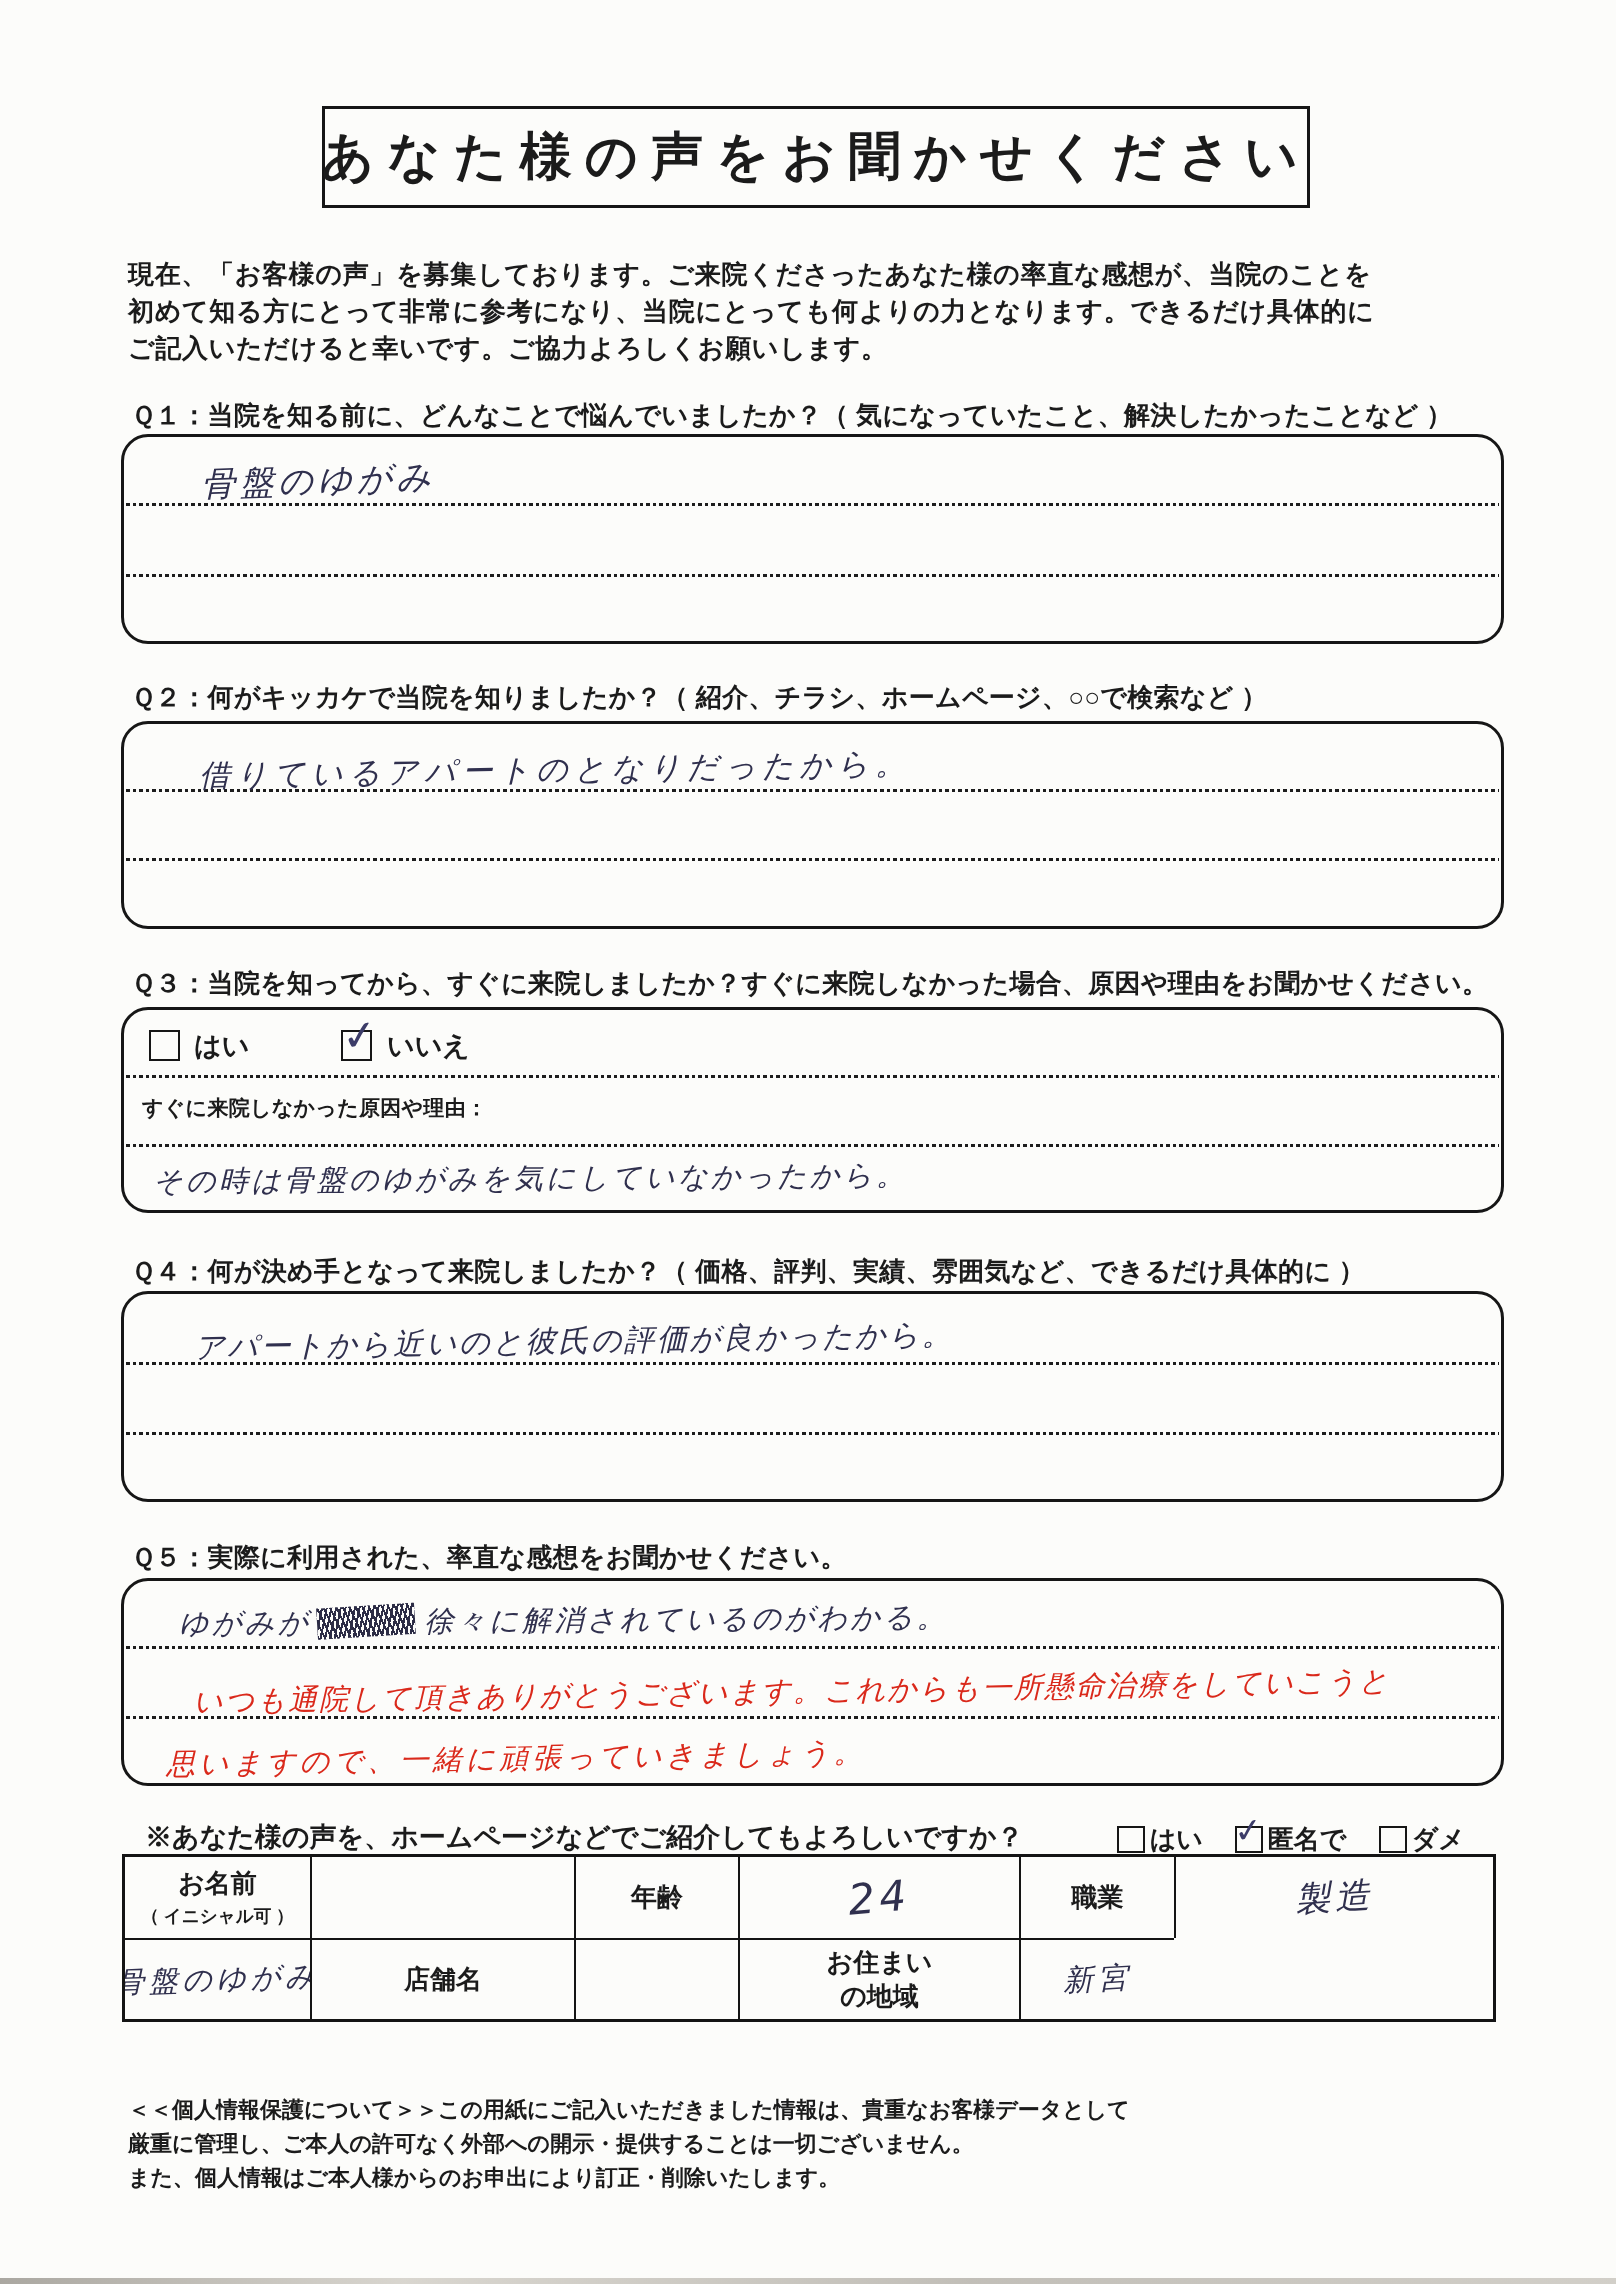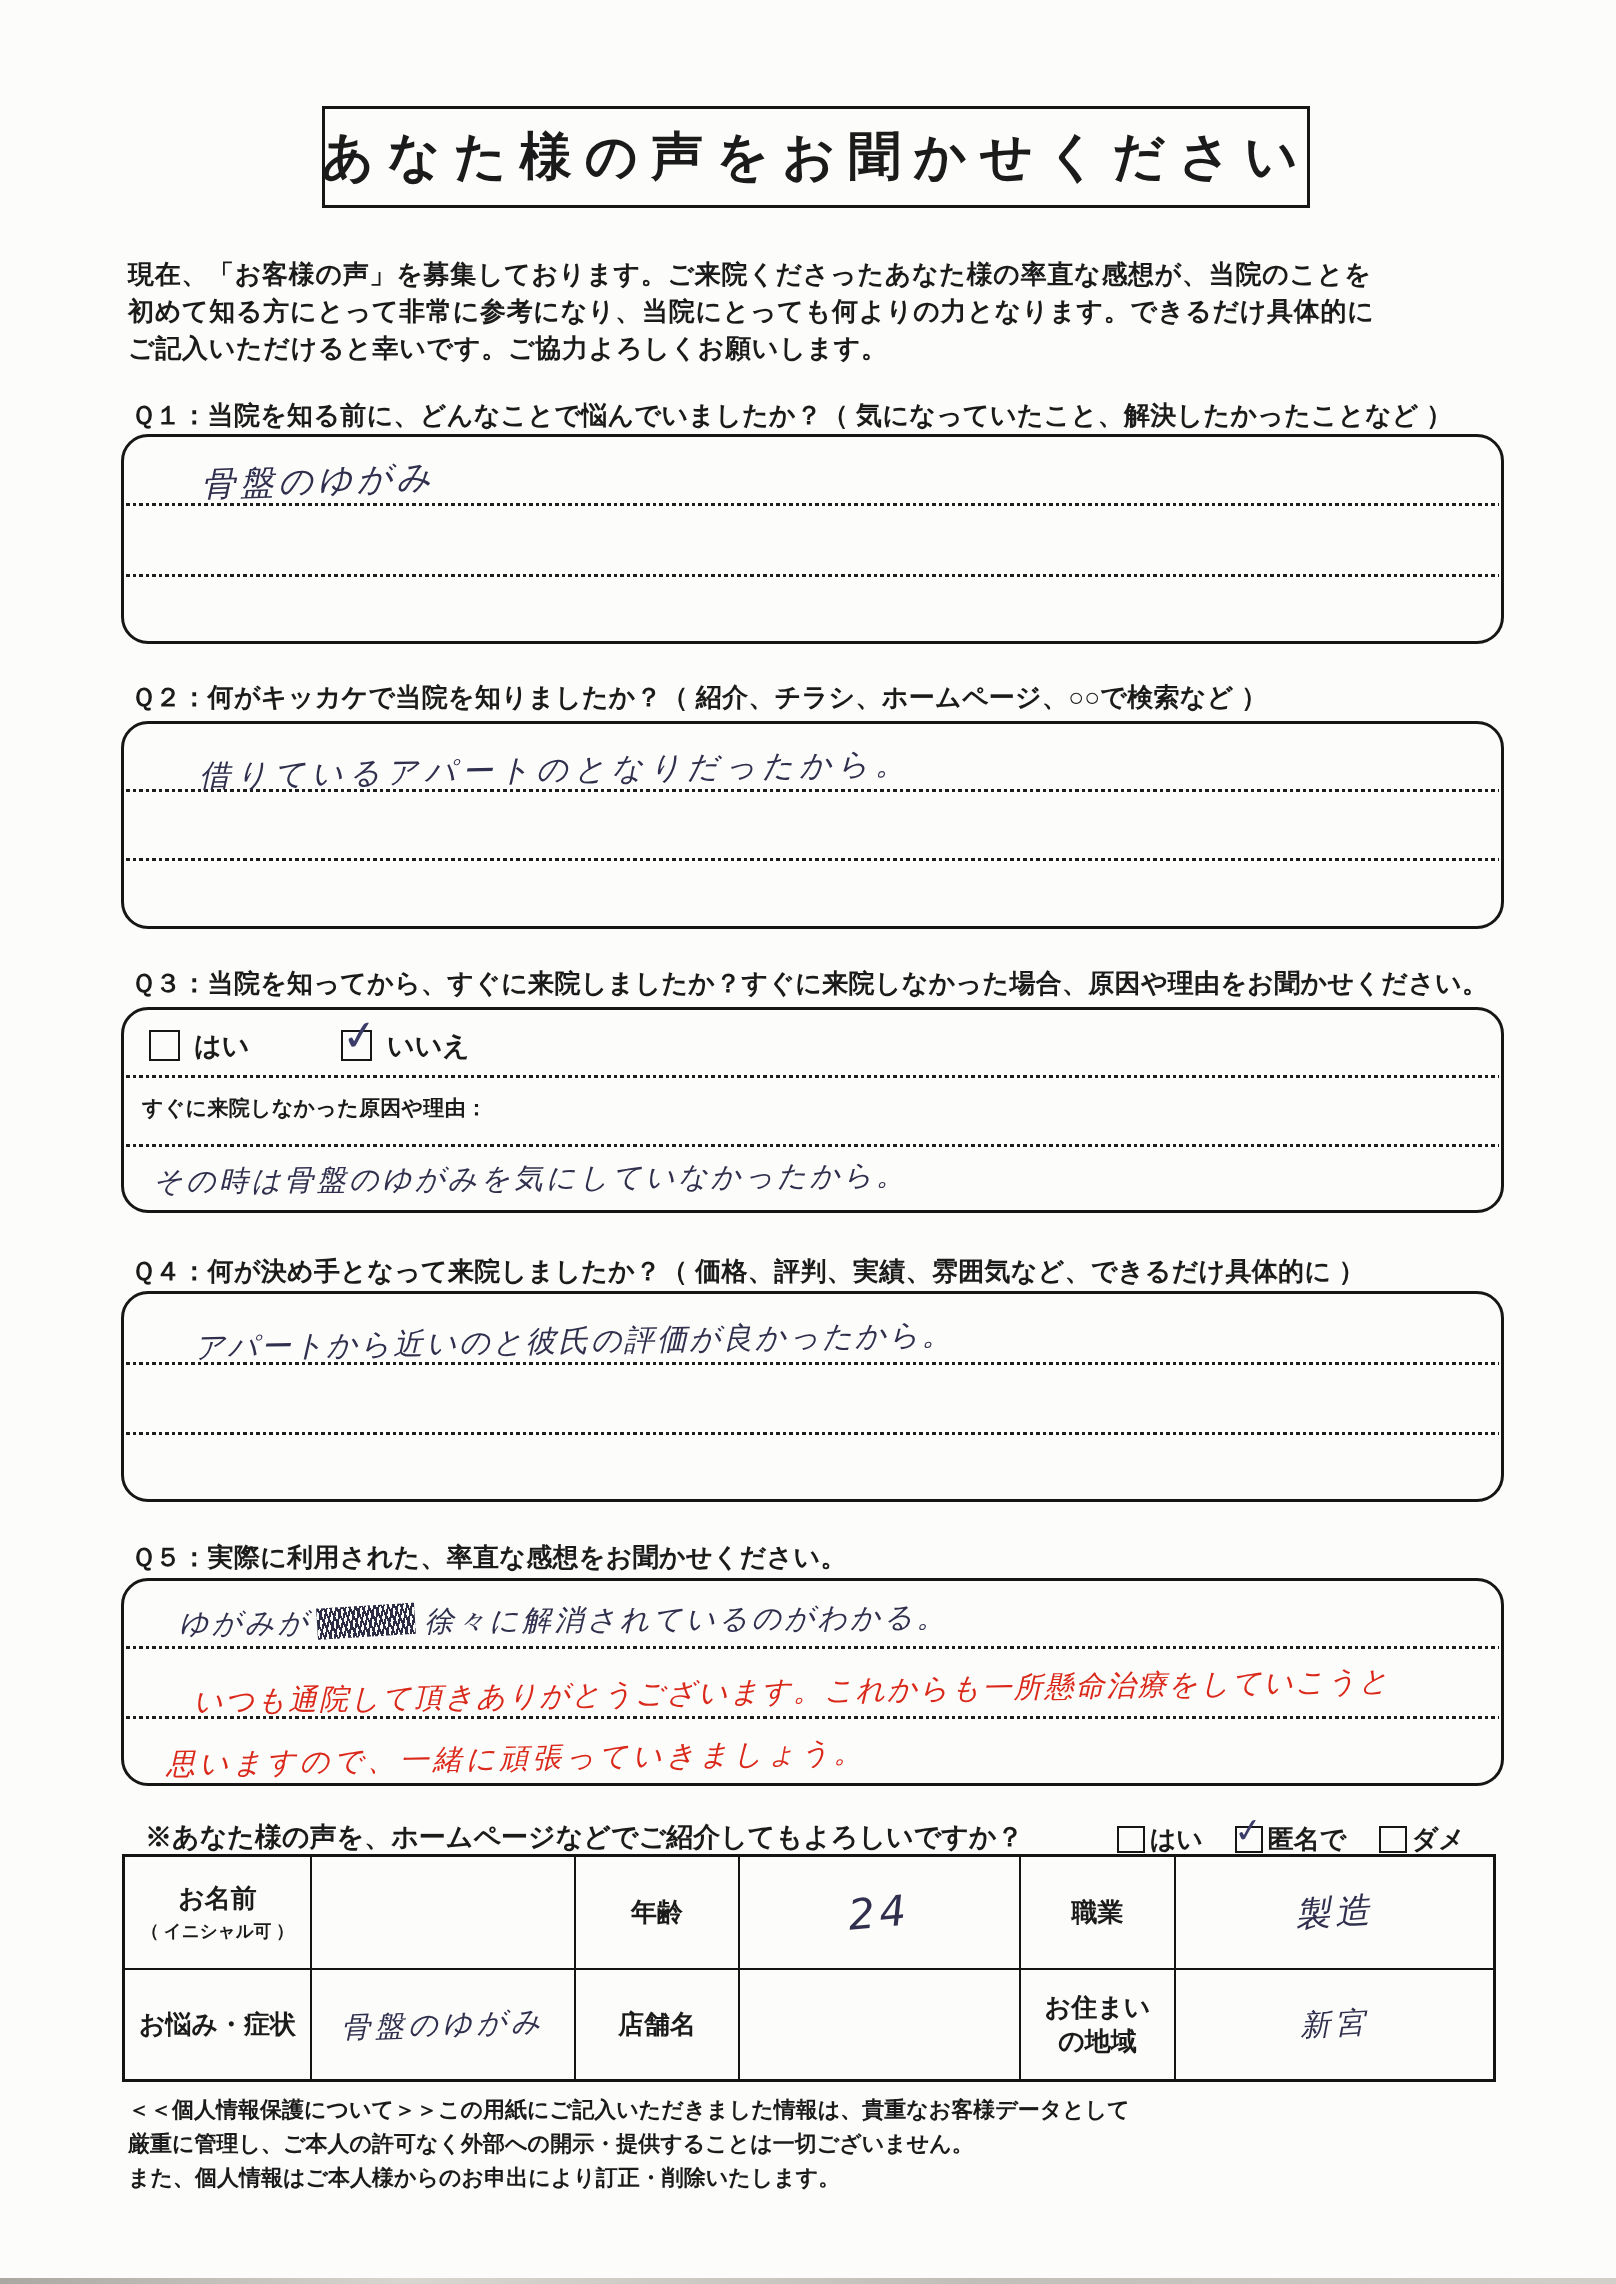--- a/index.html
+++ b/index.html
@@ -58,7 +58,7 @@
   .copt .olabel{font-size:26px;font-weight:600;white-space:nowrap;}
   
   .info-table{
-    position:absolute;left:122px;top:1854px;width:1374px;height:228px;
+    position:absolute;left:122px;top:1854px;width:1374px;height:168px;
     border:3.9px solid #141414;box-sizing:border-box;
     display:grid;grid-template-columns:185px 264px 164px 281px 155px auto;
     grid-template-rows:1fr 1fr;

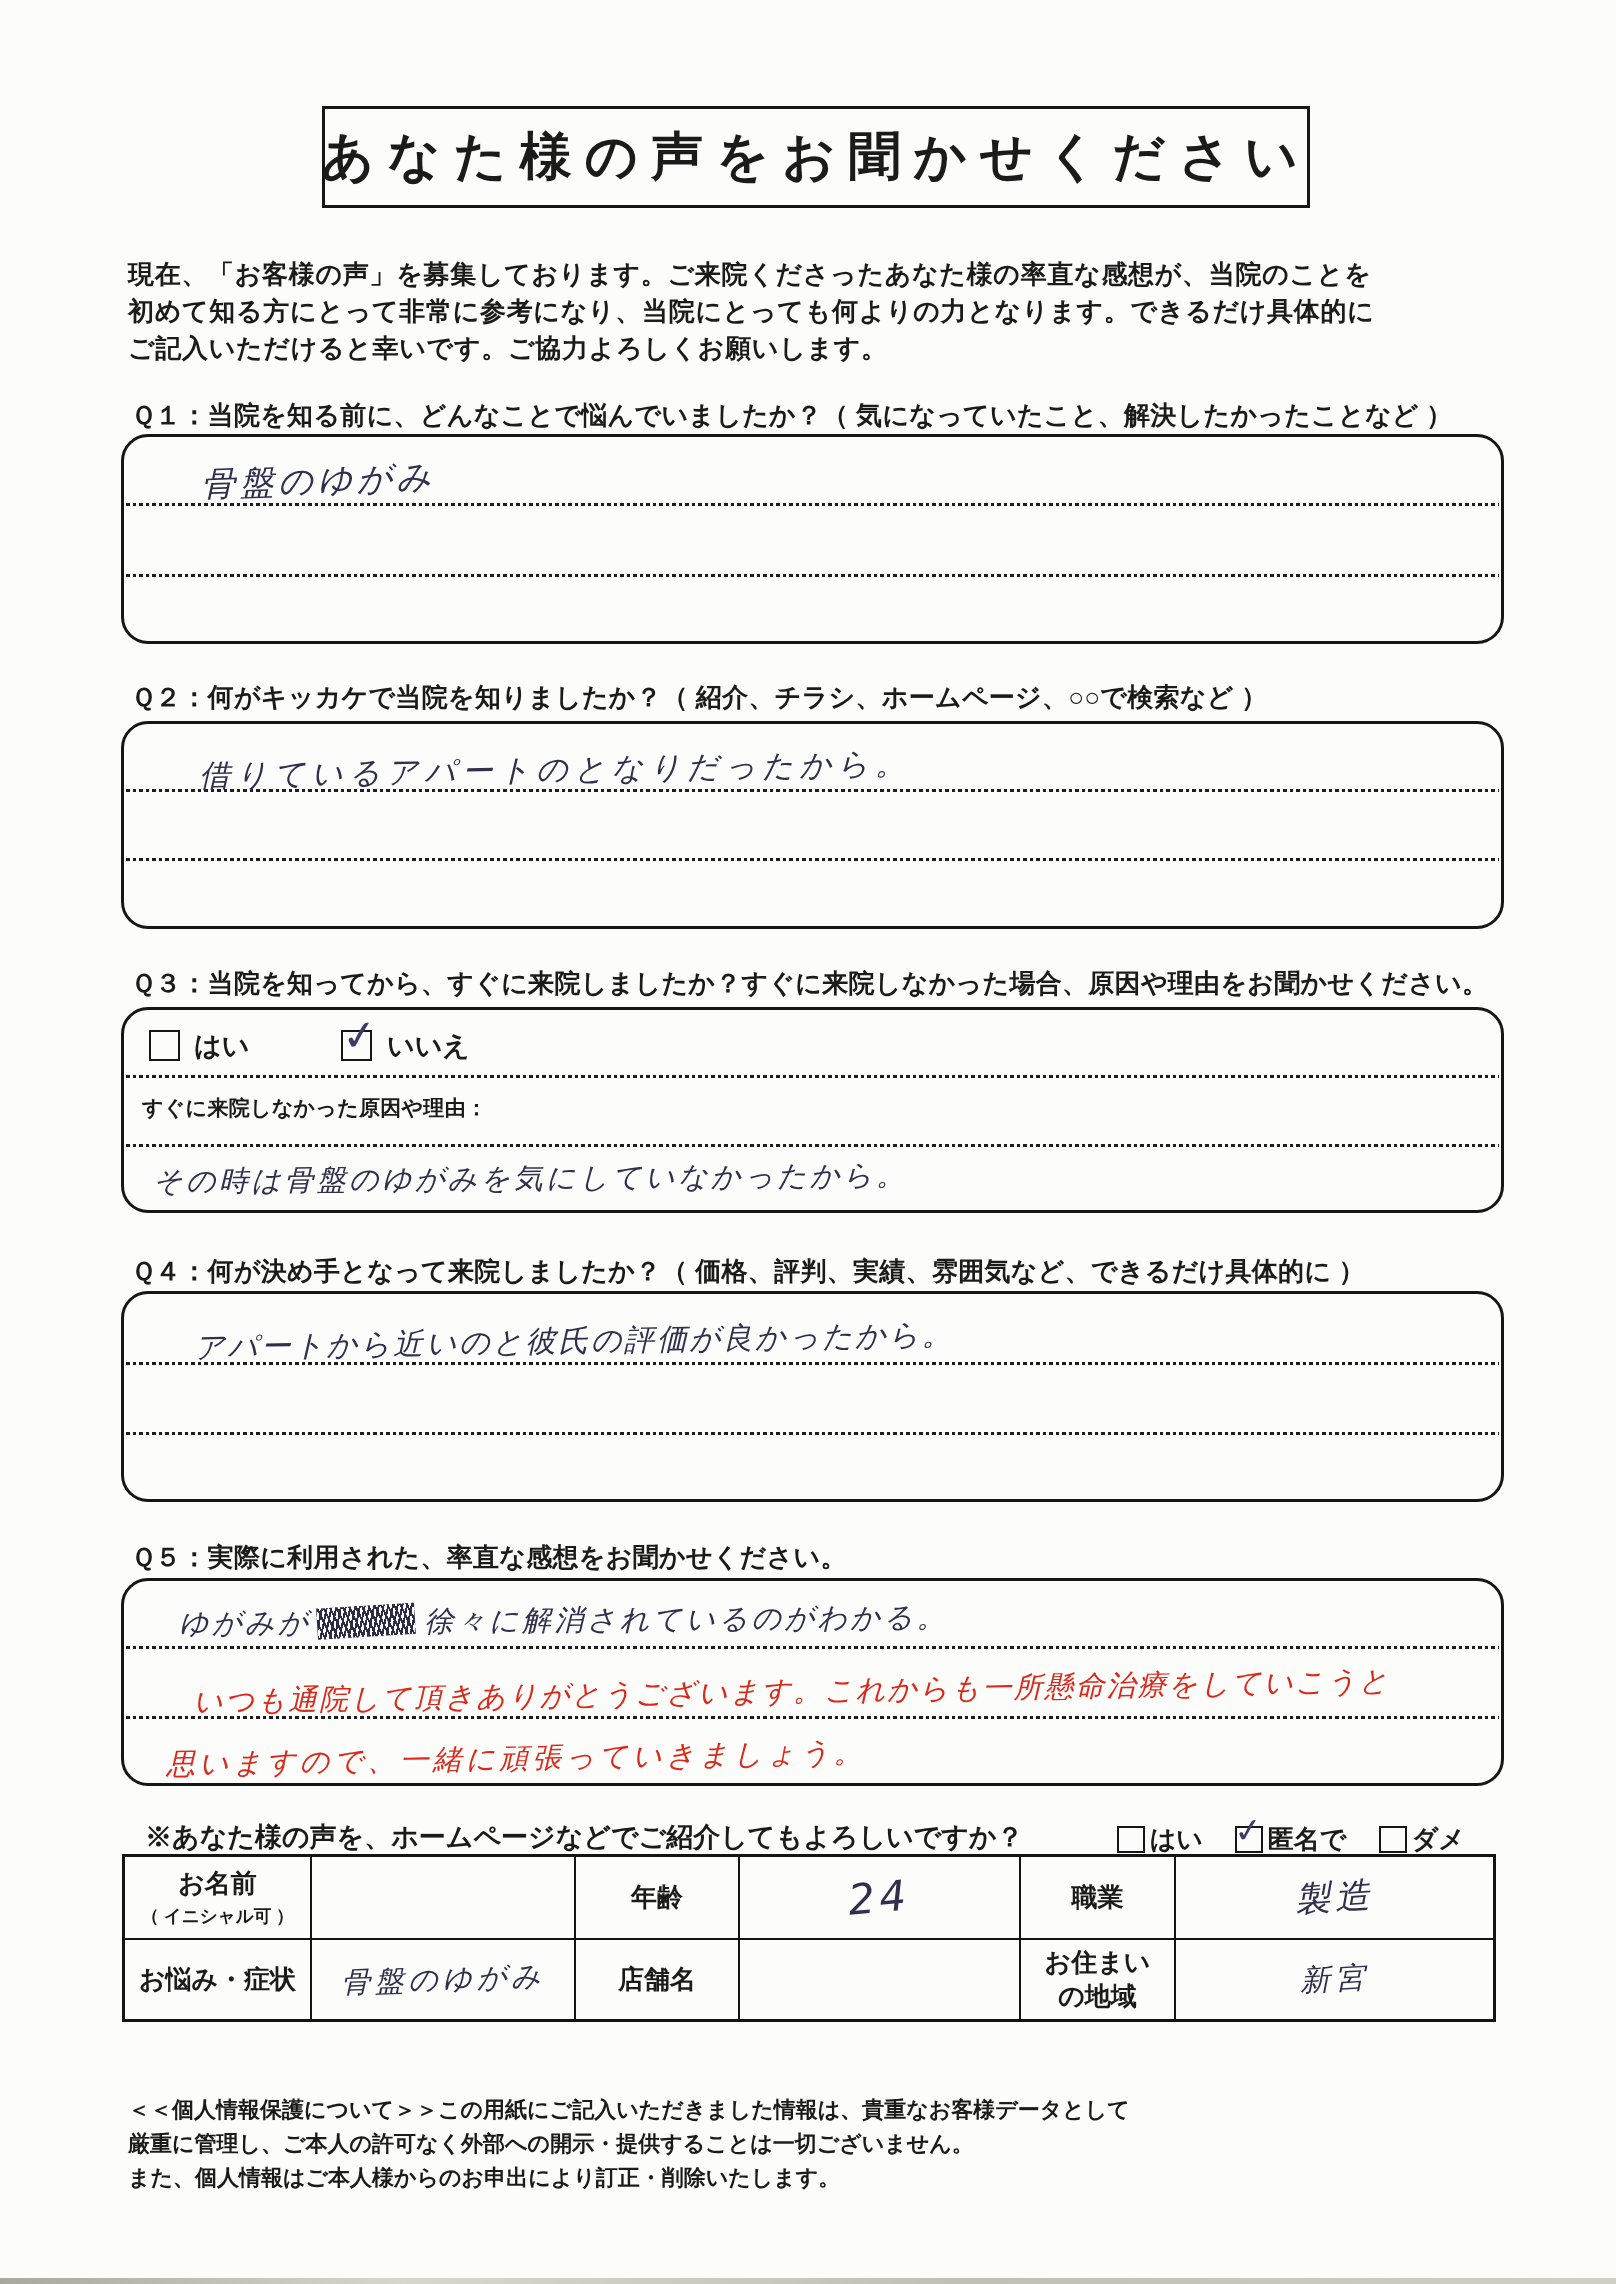--- a/index.html
+++ b/index.html
@@ -177,9 +177,6 @@
       <span class="hand hv" style="font-size:35px;transform:rotate(-4deg)">製造</span>
     </div>
     <div class="cell">
-      <span class="lbl">お悩み・症状</span>
-    </div>
-    <div class="cell">
       <span class="hand hv" style="font-size:29px;transform:rotate(-2deg)">骨盤のゆがみ</span>
     </div>
     <div class="cell">

